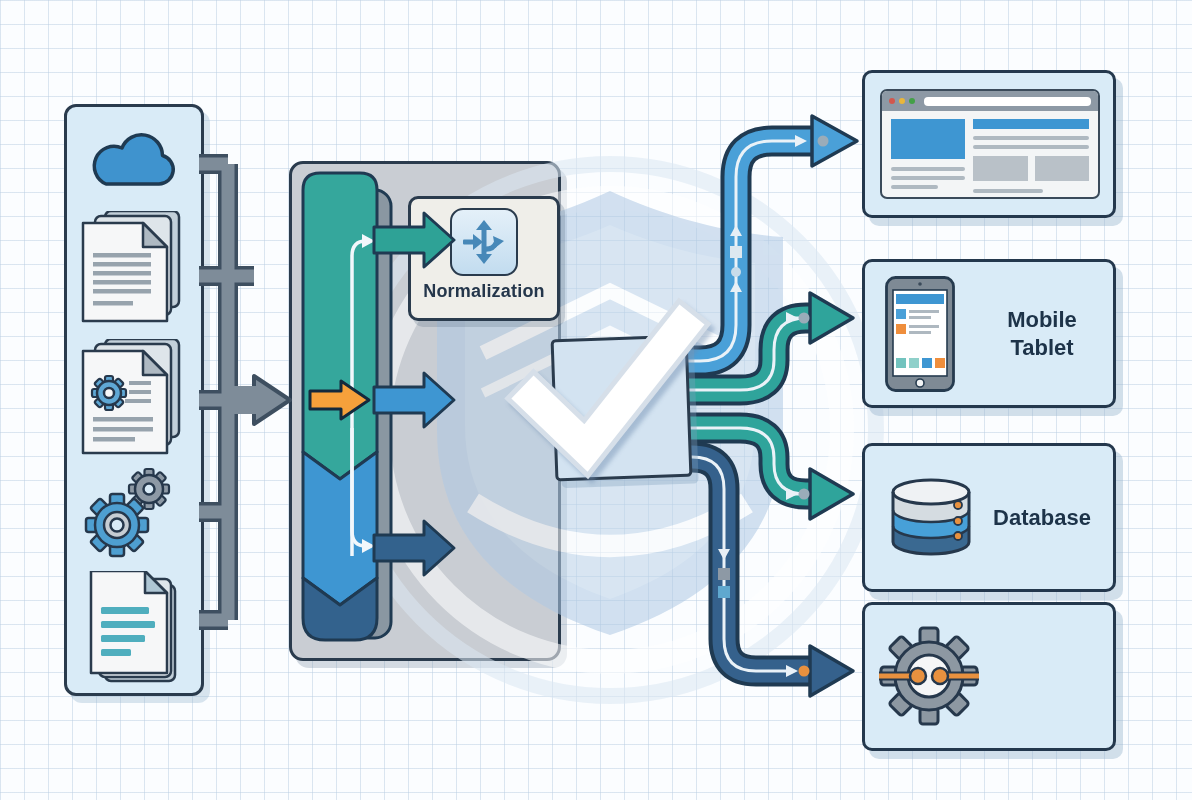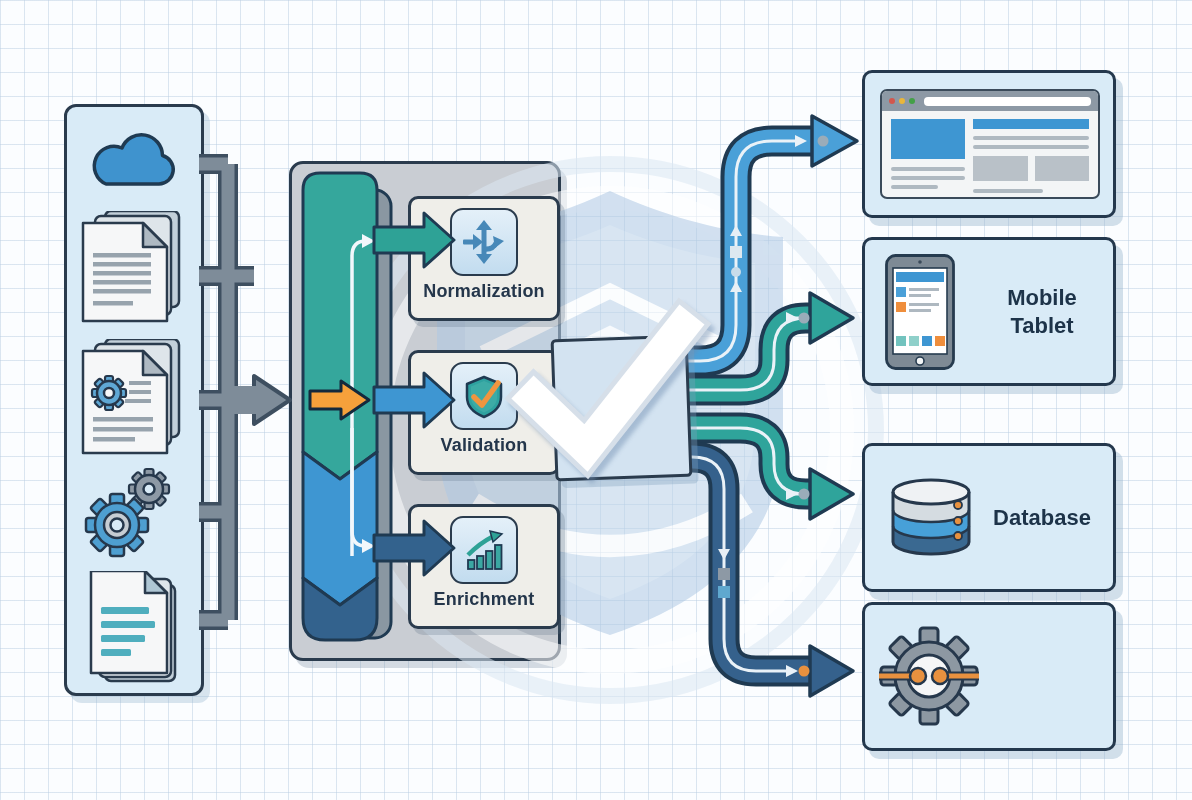--- a/index.html
+++ b/index.html
@@ -362,7 +362,7 @@
     </div>
   </div>
 
-  <div class="out-card" style="top:237px;height:143px">
+  <div class="out-card" style="top:259px;height:143px">
     <svg class="out-ic" style="left:20px;top:14px" width="70" height="116" viewBox="0 0 70 116">
       <rect x="1.5" y="1.5" width="67" height="113" rx="9" fill="#7E8A95" stroke="#263B4F" stroke-width="2.8"></rect>
       <rect x="8" y="14" width="54" height="86" fill="#FFFFFF" stroke="#263B4F" stroke-width="1.6"></rect>

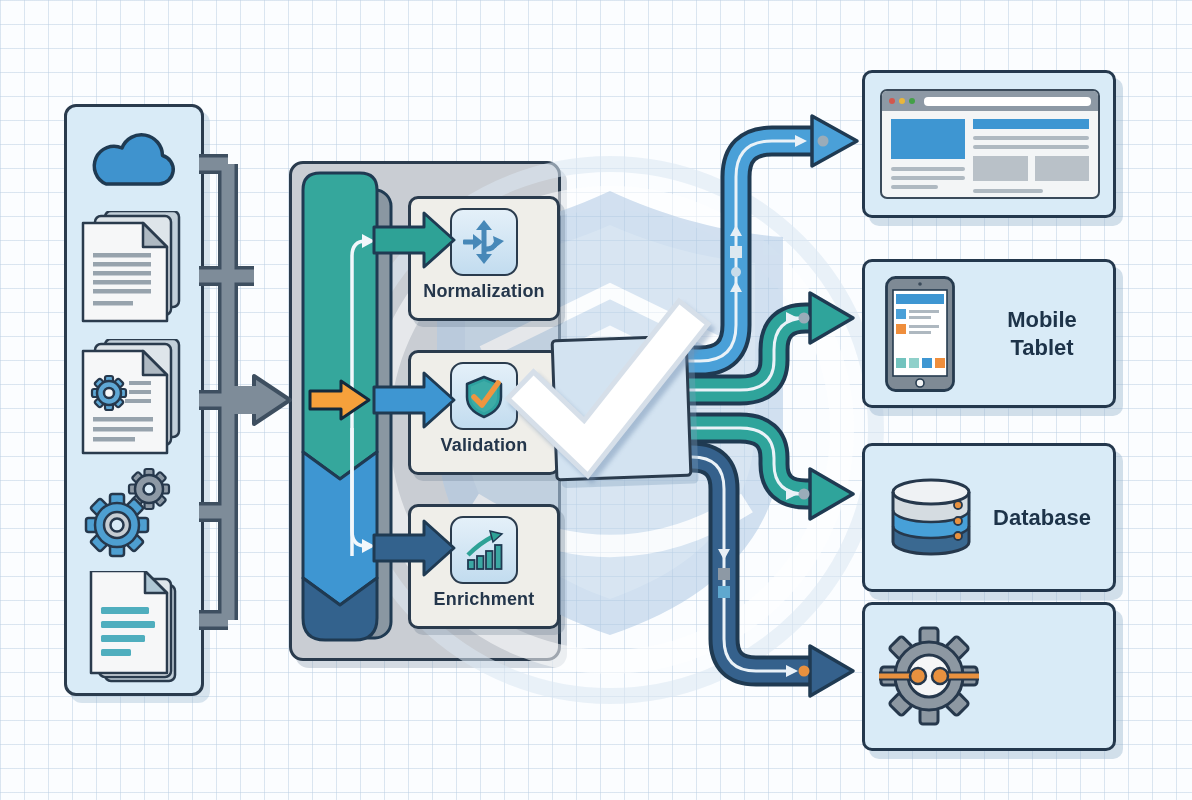--- a/index.html
+++ b/index.html
@@ -221,16 +221,6 @@
     <div class="stage-label">Normalization</div>
   </div>
 
-  <div class="stage-card" style="top:350px">
-    <div class="tile">
-      <svg width="48" height="48" viewBox="0 0 48 48">
-        <path d="M24 5 L41 12 V25 C41 35 34 41 24 45 C14 41 7 35 7 25 V12 Z" fill="#2EA2A0" stroke="#1F3A52" stroke-width="2.5" stroke-linejoin="round"></path>
-        <path d="M24 9 L37 14.5 V25 C37 32 32.5 37 24 40.5 C15.5 37 11 32 11 25 V14.5 Z" fill="#4BB3AC" opacity="0.55"></path>
-        <path d="M14 25 L22 33 L38 11" stroke="#F0953F" stroke-width="5.5" fill="none" stroke-linecap="round" stroke-linejoin="round"></path>
-      </svg>
-    </div>
-    <div class="stage-label">Validation</div>
-  </div>
 
   <div class="stage-card" style="top:504px">
     <div class="tile">

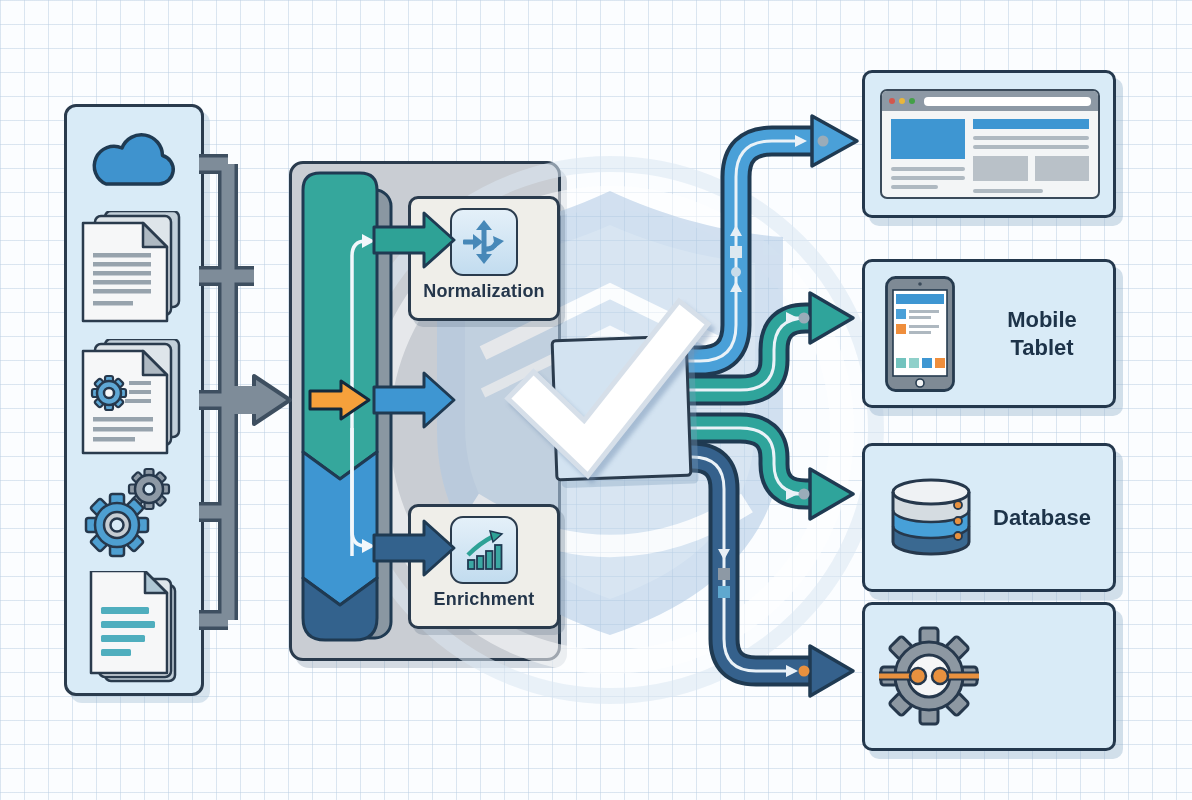--- a/index.html
+++ b/index.html
@@ -222,21 +222,6 @@
   </div>
 
 
-  <div class="stage-card" style="top:504px">
-    <div class="tile">
-      <svg width="48" height="48" viewBox="0 0 48 48">
-        <g stroke="#1F3A52" stroke-width="1.8" fill="#3BA7A2">
-          <rect x="8" y="34" width="6.5" height="9"></rect>
-          <rect x="17" y="30" width="6.5" height="13"></rect>
-          <rect x="26" y="25" width="6.5" height="18"></rect>
-          <rect x="35" y="19" width="6.5" height="24"></rect>
-        </g>
-        <path d="M8 29 Q20 17 32 11" stroke="#2EA296" stroke-width="4.5" fill="none"></path>
-        <polygon points="30,5 33,16 42,8" fill="#2EA296" stroke="#1F3A52" stroke-width="1.5"></polygon>
-      </svg>
-    </div>
-    <div class="stage-label">Enrichment</div>
-  </div>
 
   <svg class="layer" width="1192" height="800" style="z-index:5">
 

